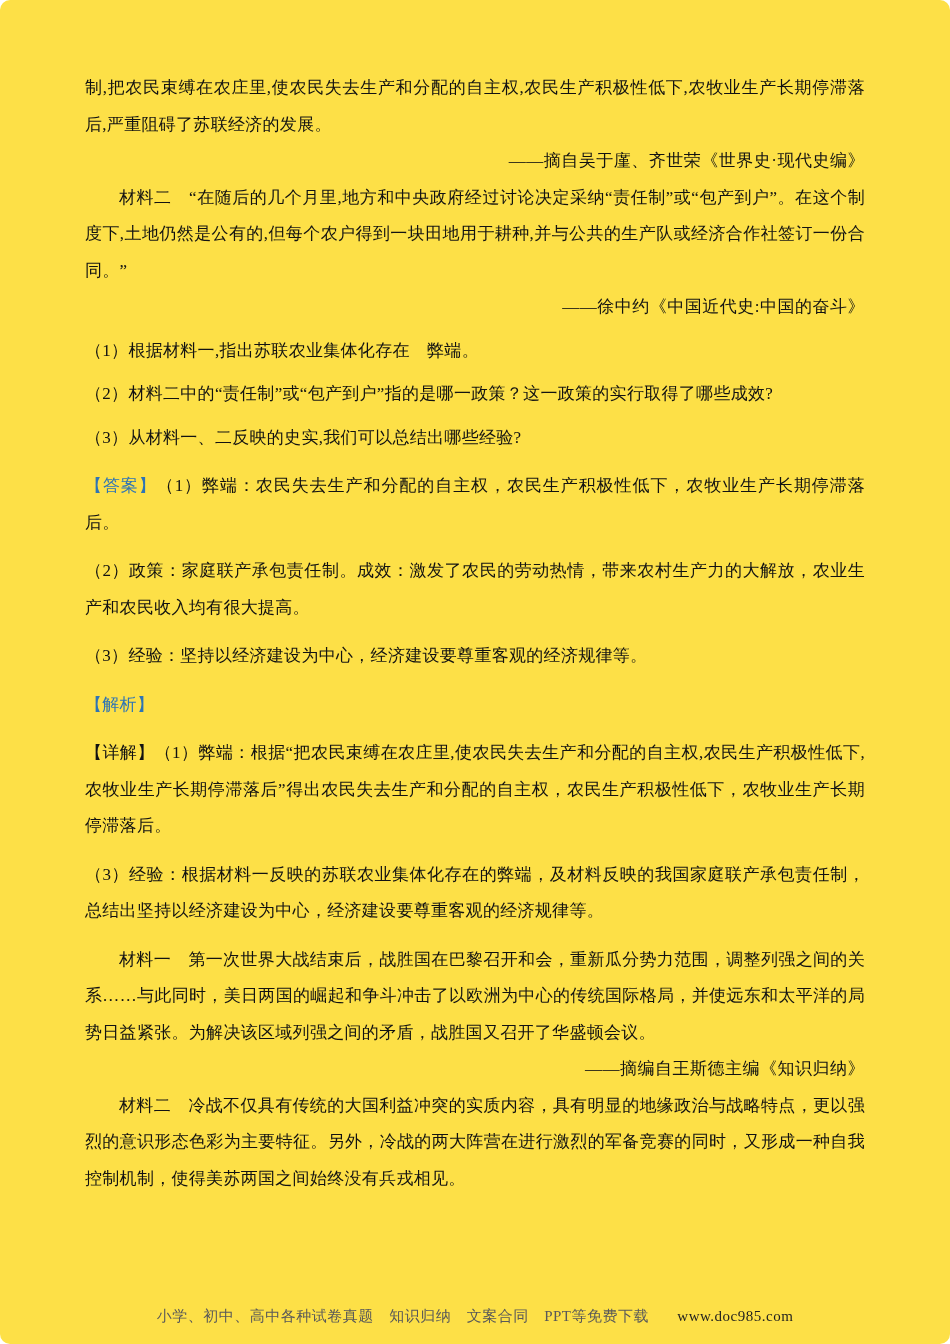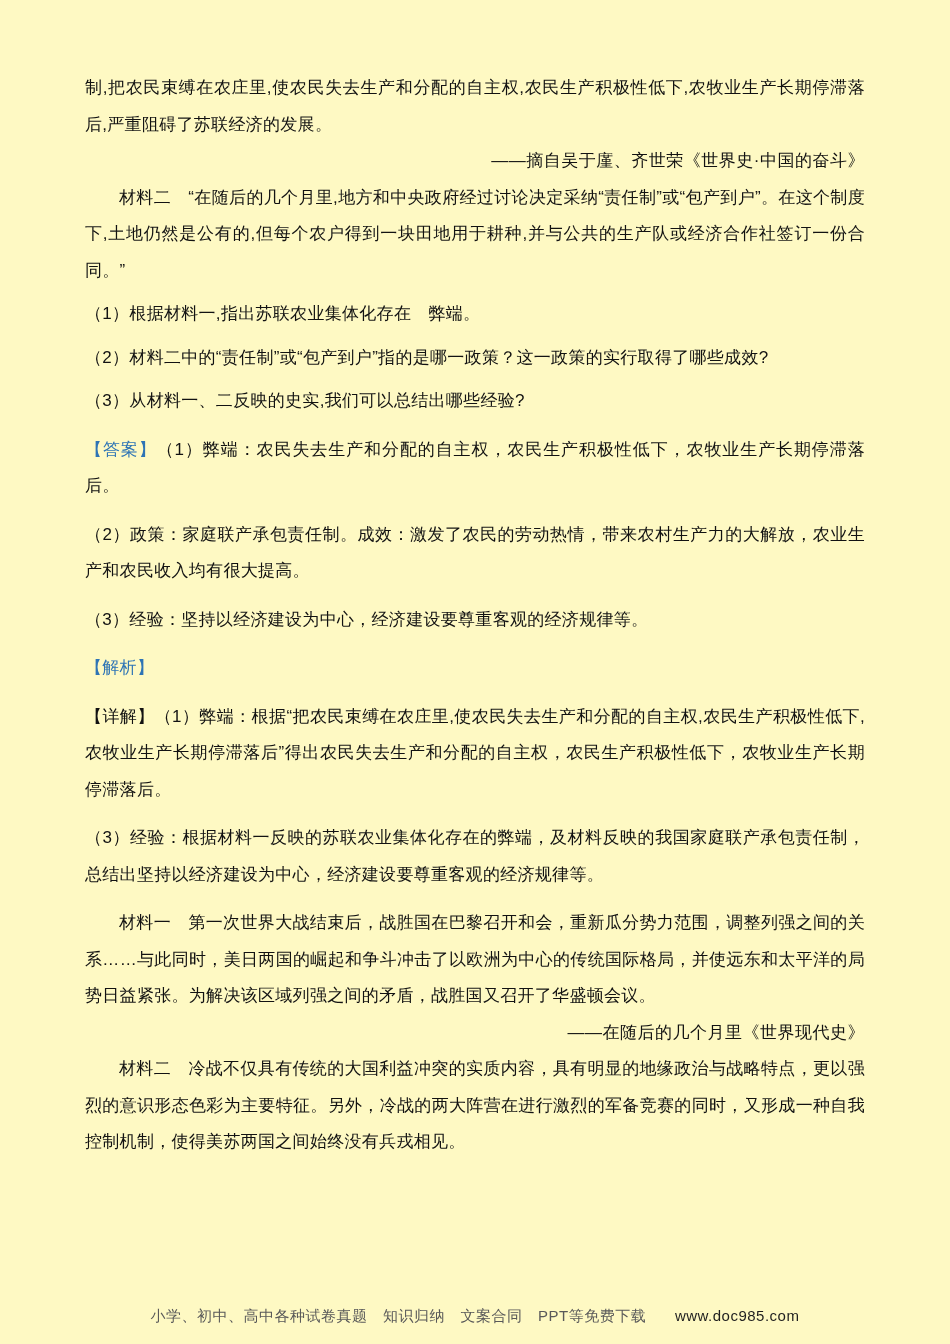--- a/index.html
+++ b/index.html
@@ -8,10 +8,11 @@
     width: 950px;
     height: 1344px;
     margin: 0 auto;
-    background: #fef9c3;
-    font-family: Liberation Sans, sans-serif;
+    background: #fde047;
+    font-family: Liberation Serif, serif;
     color: #121212;
     overflow: hidden;
+    border-radius: 10px;
   }
   .content {
     position: absolute;

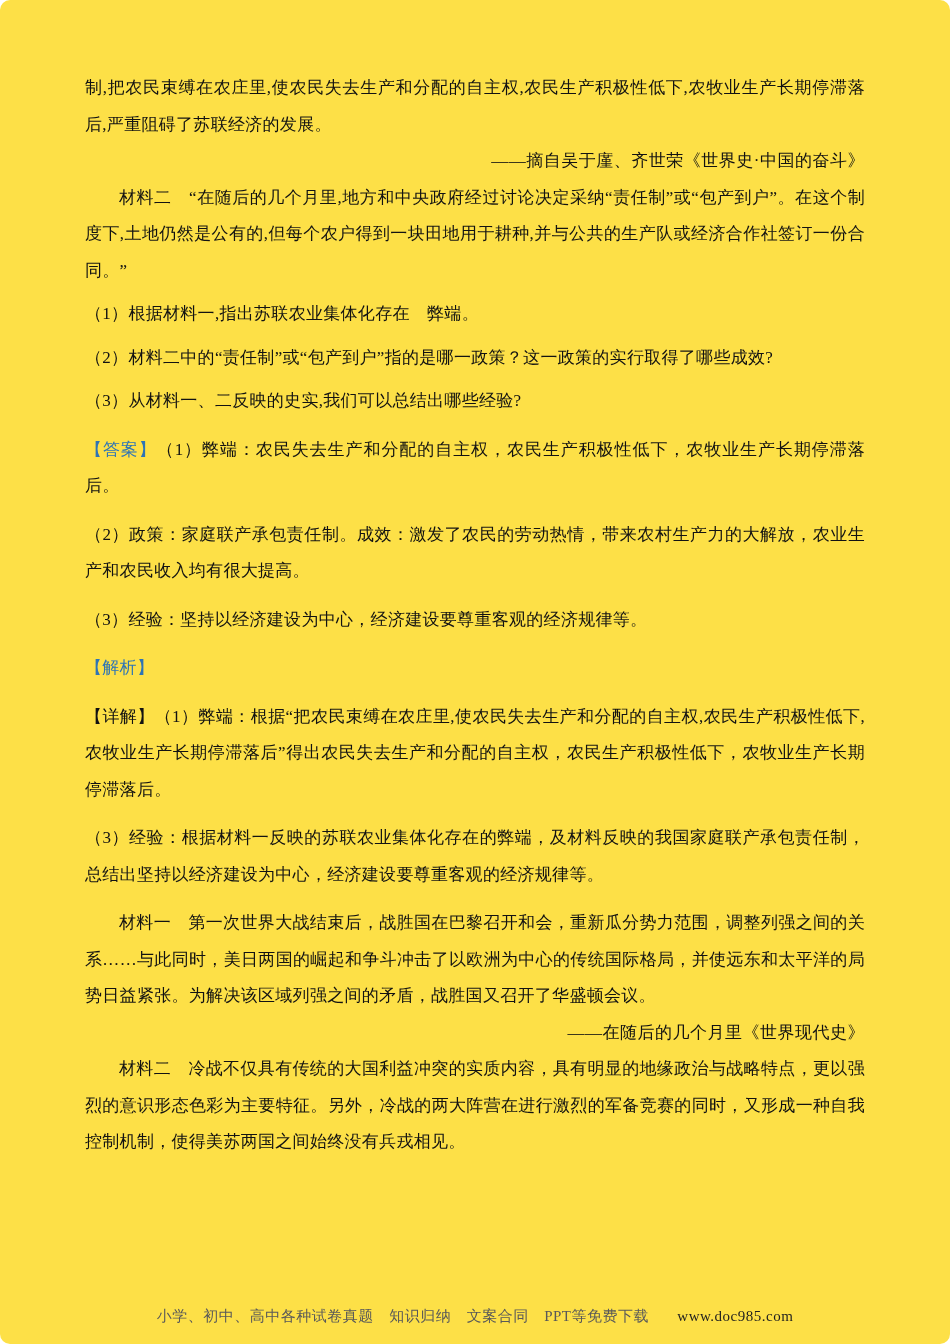--- a/index.html
+++ b/index.html
@@ -47,7 +47,7 @@
 <div class="page">
   <div class="content">
       <p class="block paragraph">制,把农民束缚在农庄里,使农民失去生产和分配的自主权,农民生产积极性低下,农牧业生产长期停滞落后,严重阻碍了苏联经济的发展。</p>
-      <p class="block citation">——摘自吴于廑、齐世荣《世界史·中国的奋斗》</p>
+      <p class="block citation">——摘自吴于廑、齐世荣《世界史·现代史编》</p>
       <p class="block paragraph indent">材料二　“在随后的几个月里,地方和中央政府经过讨论决定采纳“责任制”或“包产到户”。在这个制度下,土地仍然是公有的,但每个农户得到一块田地用于耕种,并与公共的生产队或经济合作社签订一份合同。”</p>
       <p class="block question">（1）根据材料一,指出苏联农业集体化存在　弊端。</p>
       <p class="block question">（2）材料二中的“责任制”或“包产到户”指的是哪一政策？这一政策的实行取得了哪些成效?</p>

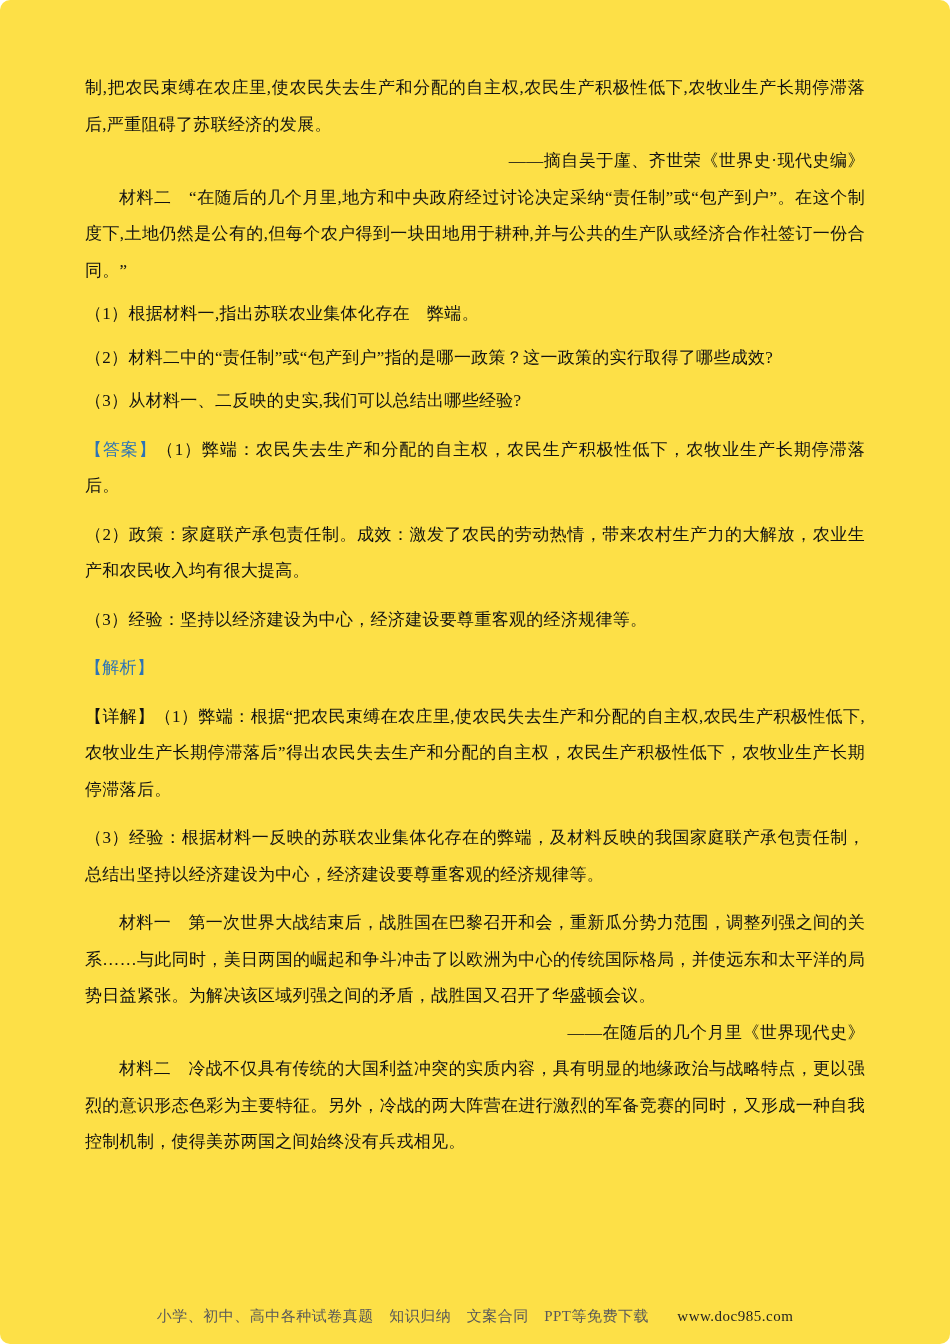--- a/index.html
+++ b/index.html
@@ -49,6 +49,7 @@
       <p class="block paragraph">制,把农民束缚在农庄里,使农民失去生产和分配的自主权,农民生产积极性低下,农牧业生产长期停滞落后,严重阻碍了苏联经济的发展。</p>
       <p class="block citation">——摘自吴于廑、齐世荣《世界史·现代史编》</p>
       <p class="block paragraph indent">材料二　“在随后的几个月里,地方和中央政府经过讨论决定采纳“责任制”或“包产到户”。在这个制度下,土地仍然是公有的,但每个农户得到一块田地用于耕种,并与公共的生产队或经济合作社签订一份合同。”</p>
+      <p class="block citation">——徐中约《中国近代史:中国的奋斗》</p>
       <p class="block question">（1）根据材料一,指出苏联农业集体化存在　弊端。</p>
       <p class="block question">（2）材料二中的“责任制”或“包产到户”指的是哪一政策？这一政策的实行取得了哪些成效?</p>
       <p class="block question">（3）从材料一、二反映的史实,我们可以总结出哪些经验?</p>

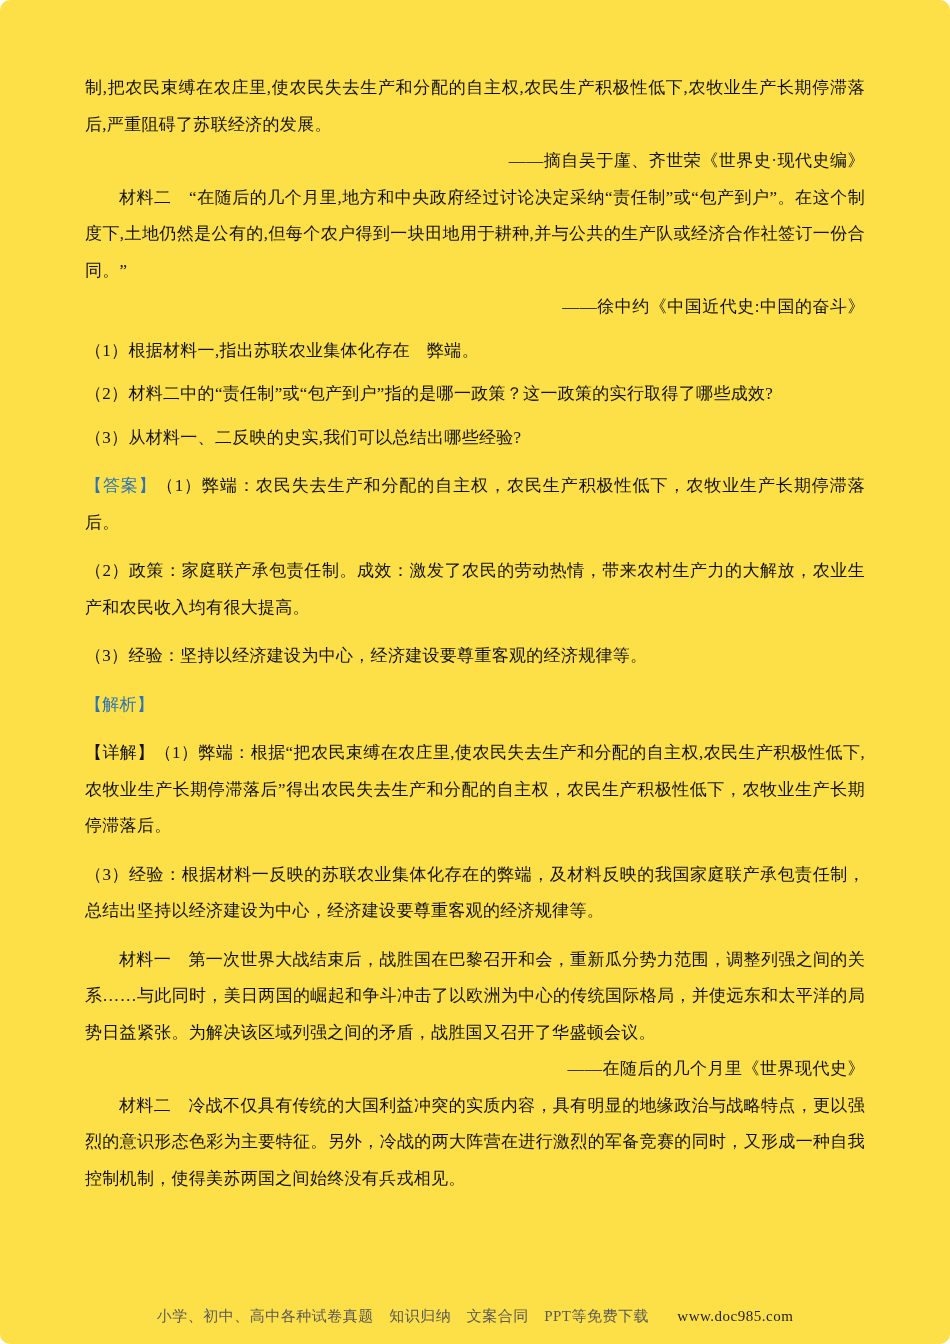--- a/index.html
+++ b/index.html
@@ -60,7 +60,7 @@
       <p class="block answer">【详解】（1）弊端：根据“把农民束缚在农庄里,使农民失去生产和分配的自主权,农民生产积极性低下,农牧业生产长期停滞落后”得出农民失去生产和分配的自主权，农民生产积极性低下，农牧业生产长期停滞落后。</p>
       <p class="block answer">（3）经验：根据材料一反映的苏联农业集体化存在的弊端，及材料反映的我国家庭联产承包责任制，总结出坚持以经济建设为中心，经济建设要尊重客观的经济规律等。</p>
       <p class="block paragraph indent">材料一　第一次世界大战结束后，战胜国在巴黎召开和会，重新瓜分势力范围，调整列强之间的关系……与此同时，美日两国的崛起和争斗冲击了以欧洲为中心的传统国际格局，并使远东和太平洋的局势日益紧张。为解决该区域列强之间的矛盾，战胜国又召开了华盛顿会议。</p>
-      <p class="block citation">——在随后的几个月里《世界现代史》</p>
+      <p class="block citation">——摘编自王斯德主编《知识归纳》</p>
       <p class="block paragraph indent">材料二　冷战不仅具有传统的大国利益冲突的实质内容，具有明显的地缘政治与战略特点，更以强烈的意识形态色彩为主要特征。另外，冷战的两大阵营在进行激烈的军备竞赛的同时，又形成一种自我控制机制，使得美苏两国之间始终没有兵戎相见。</p>
     </div>
   <div class="footer">

